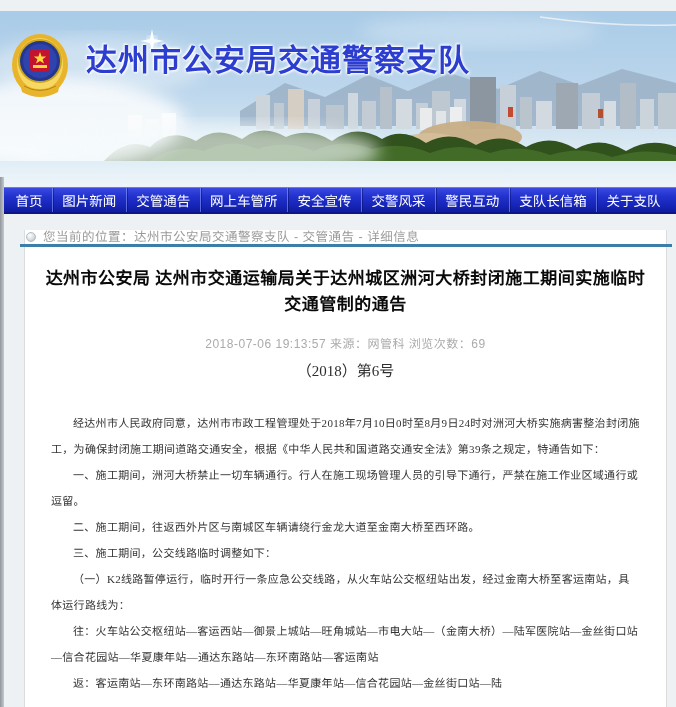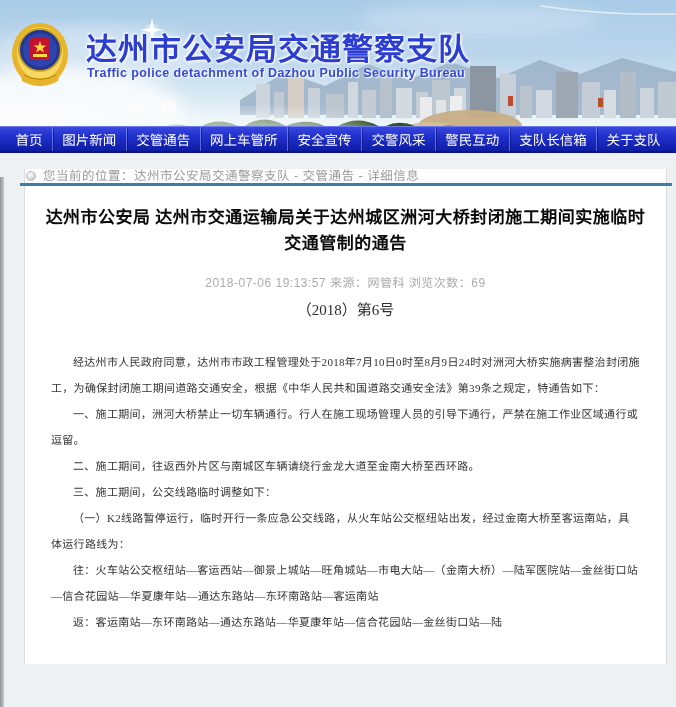--- a/index.html
+++ b/index.html
@@ -10,8 +10,8 @@
     position:relative;
   }
   
-  .banner { position:relative; width:676px; height:126px; overflow:hidden;
-    background:linear-gradient(180deg,#a9cbe7 0%,#bcd6ec 45%,#dcebf4 80%,#eef5f9 100%); }
+  .banner { position:relative; width:676px; height:176px; overflow:hidden;
+    background:linear-gradient(180deg,#a9cbe7 0%,#bcd6ec 45%,#dcebf4 80%,#eef5f9 100%);margin-top:11px; }
   .banner svg { position:absolute; top:0; left:0; }
   .banner-title {
     position:absolute; left:86px; top:24px; width:560px;

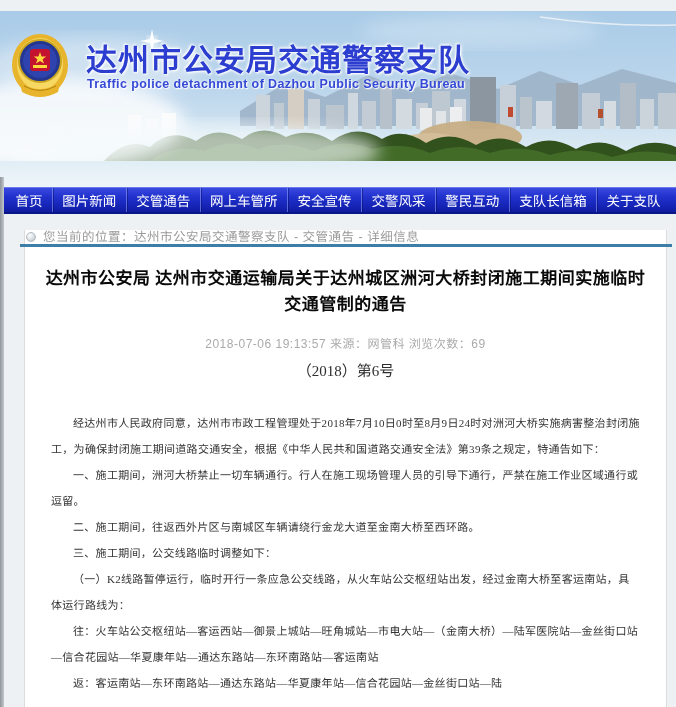--- a/index.html
+++ b/index.html
@@ -151,7 +151,6 @@
     </g>
   </svg>
   <div class="banner-title">达州市公安局交通警察支队</div>
-  <div class="banner-subtitle">Traffic police detachment of Dazhou Public Security Bureau</div>
 </div>
 
 <nav class="navbar">

